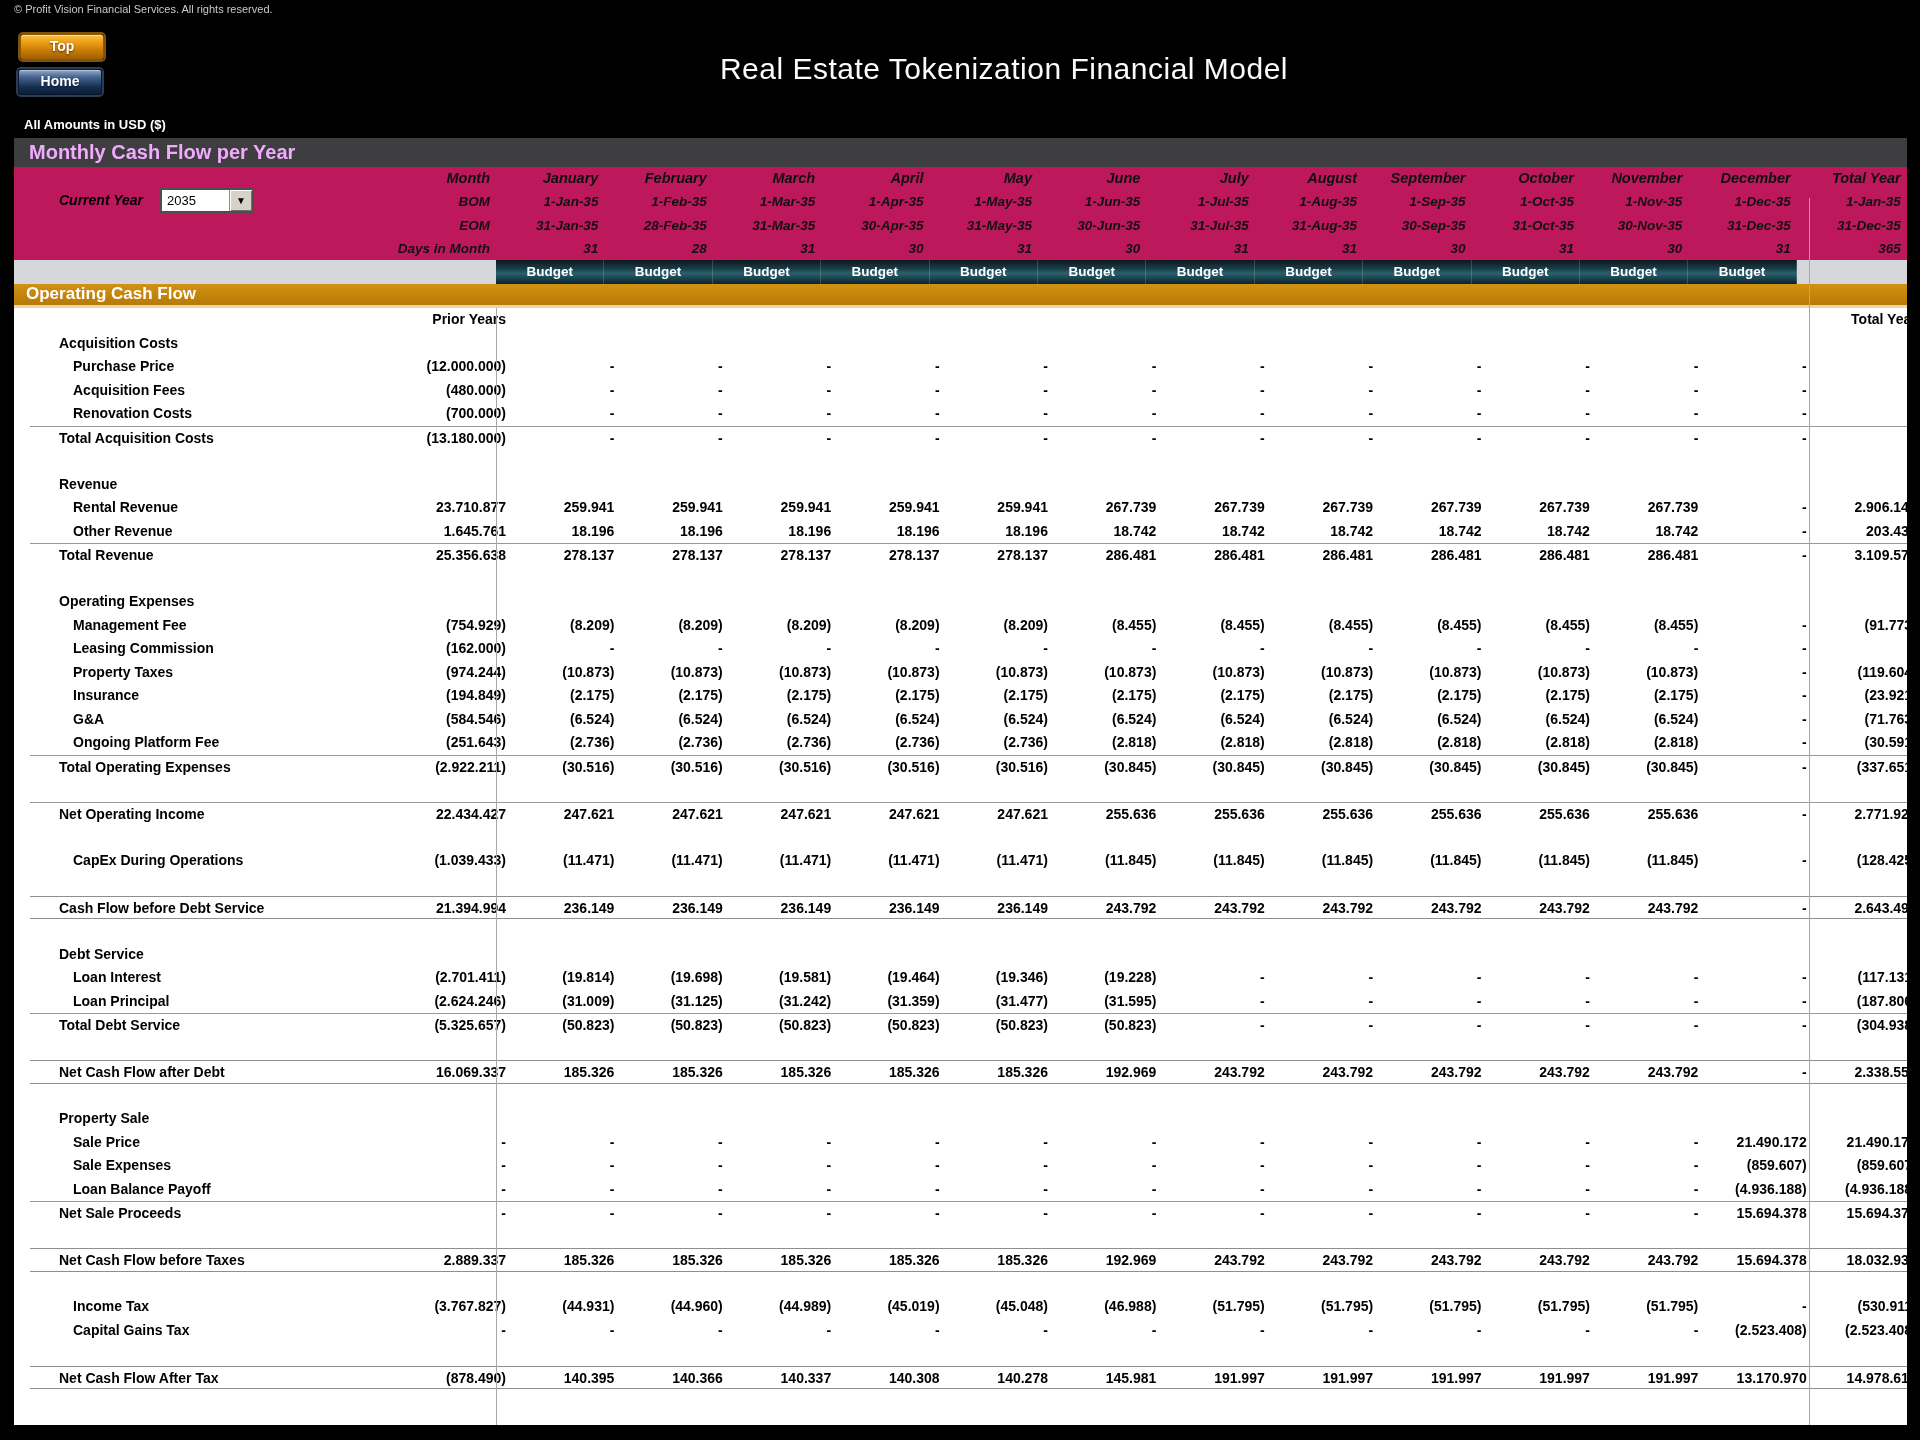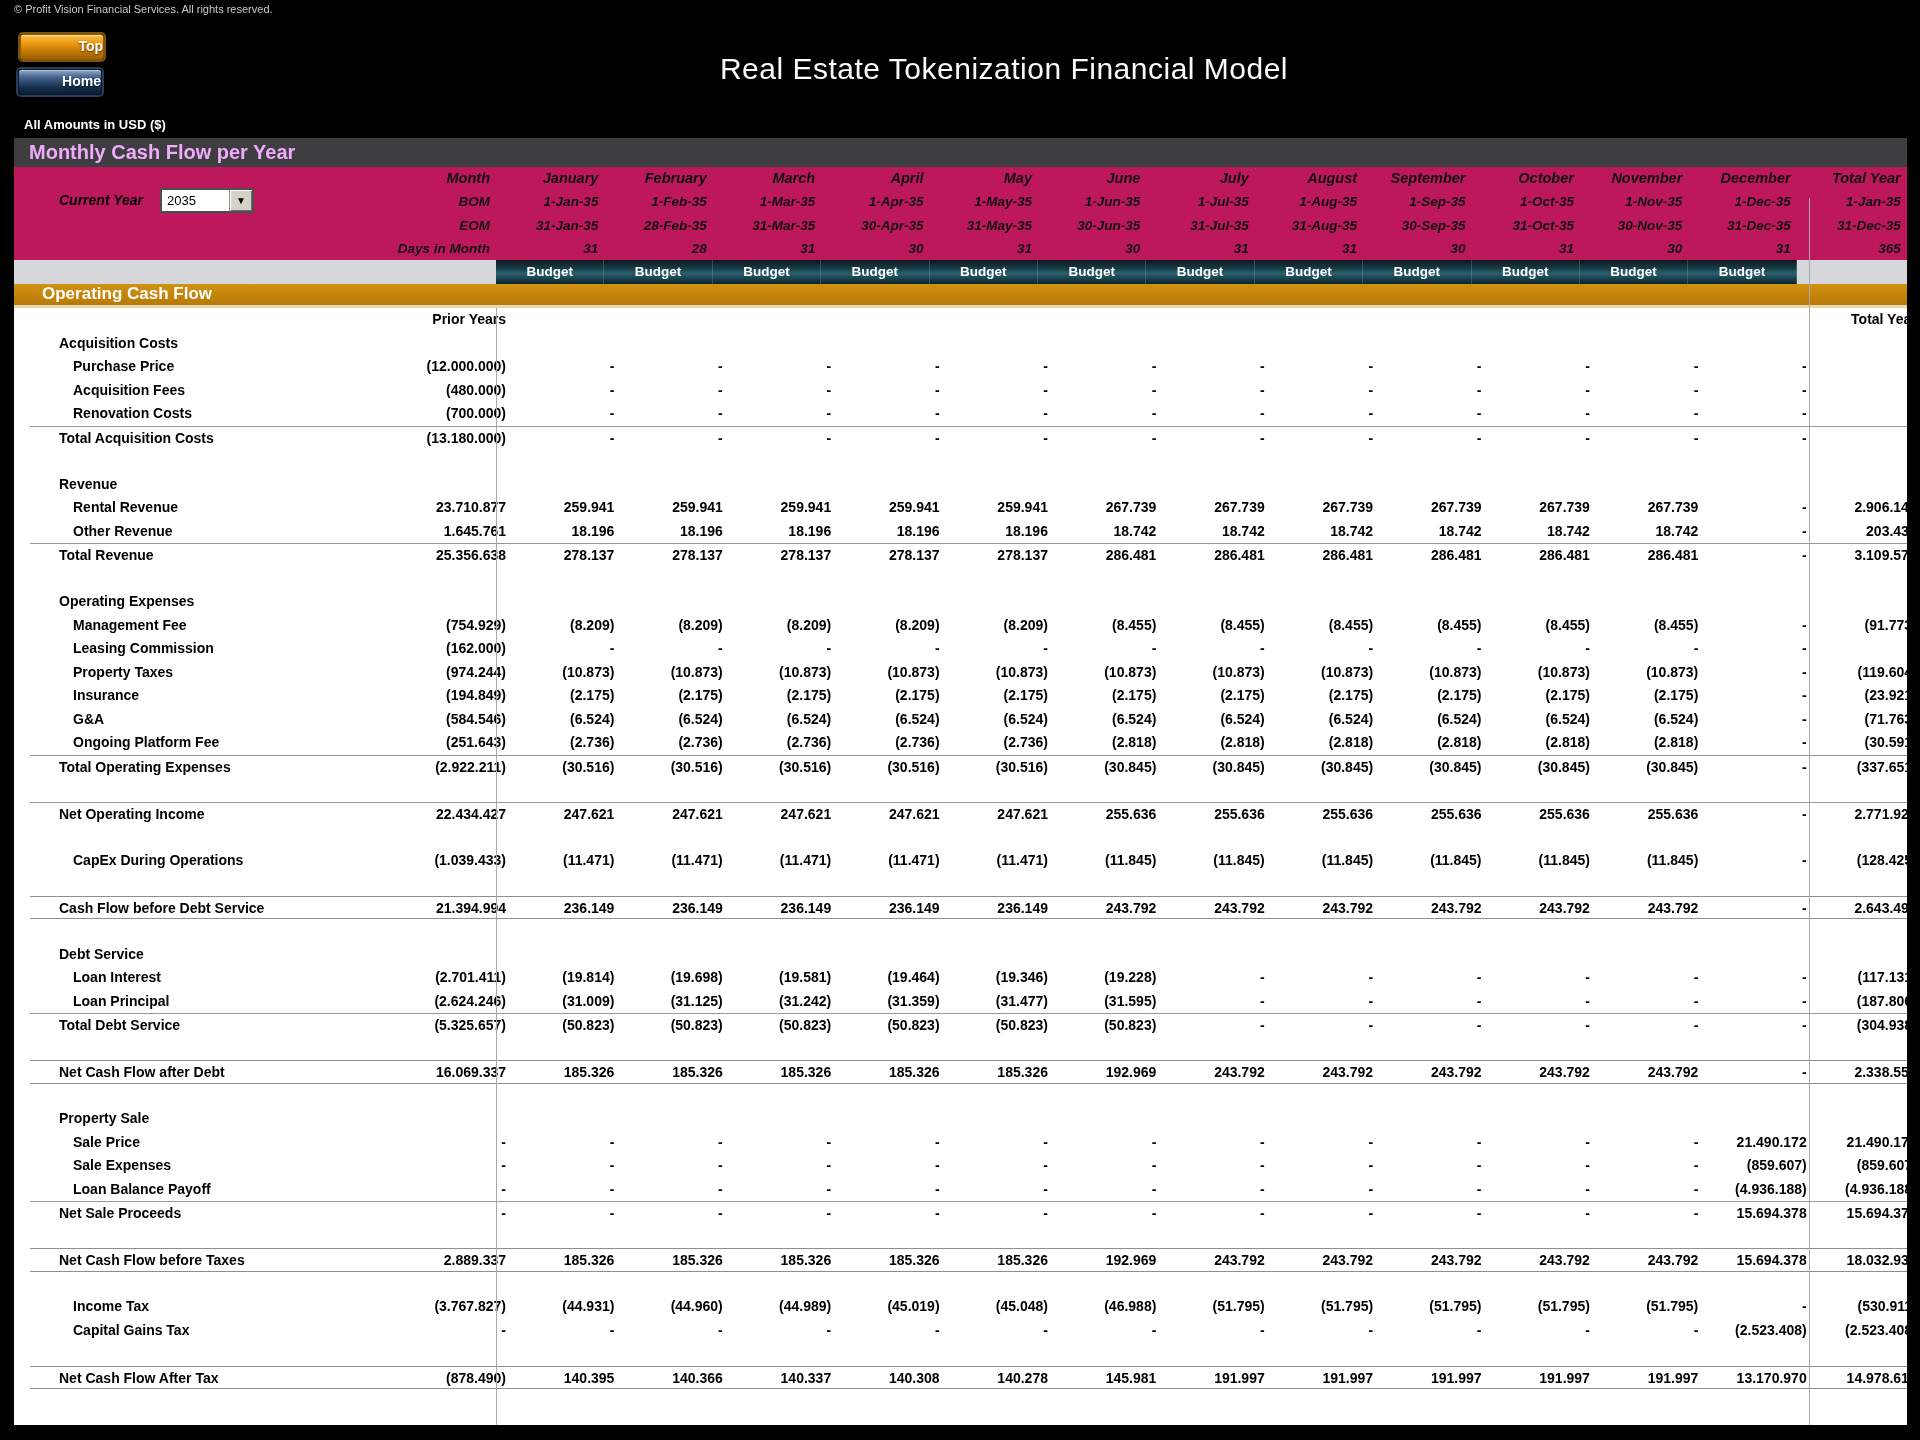--- a/index.html
+++ b/index.html
@@ -7,7 +7,7 @@
            font-family:"Liberation Sans",sans-serif; color:#000; }
   .copyright { position:absolute; left:14px; top:3px; color:#c9c9c9; font-size:11px; }
   .btn { position:absolute; width:82px; height:24px; border-radius:3px; font-weight:700; font-size:14px;
-         color:#fff; text-align:right; line-height:22px; cursor:pointer; font-family:"Liberation Sans",sans-serif; }
+         color:#fff; text-align:center; line-height:22px; cursor:pointer; font-family:"Liberation Sans",sans-serif; }
   .btn-top { left:20px; top:34px;
     background:linear-gradient(180deg,#f7c04a 0%,#ef9f17 30%,#c77c05 65%,#9e5f03 100%);
     border:1px solid #8a5a00; box-shadow:0 0 0 2px rgba(236,150,20,.55), inset 0 1px 0 rgba(255,255,255,.5);

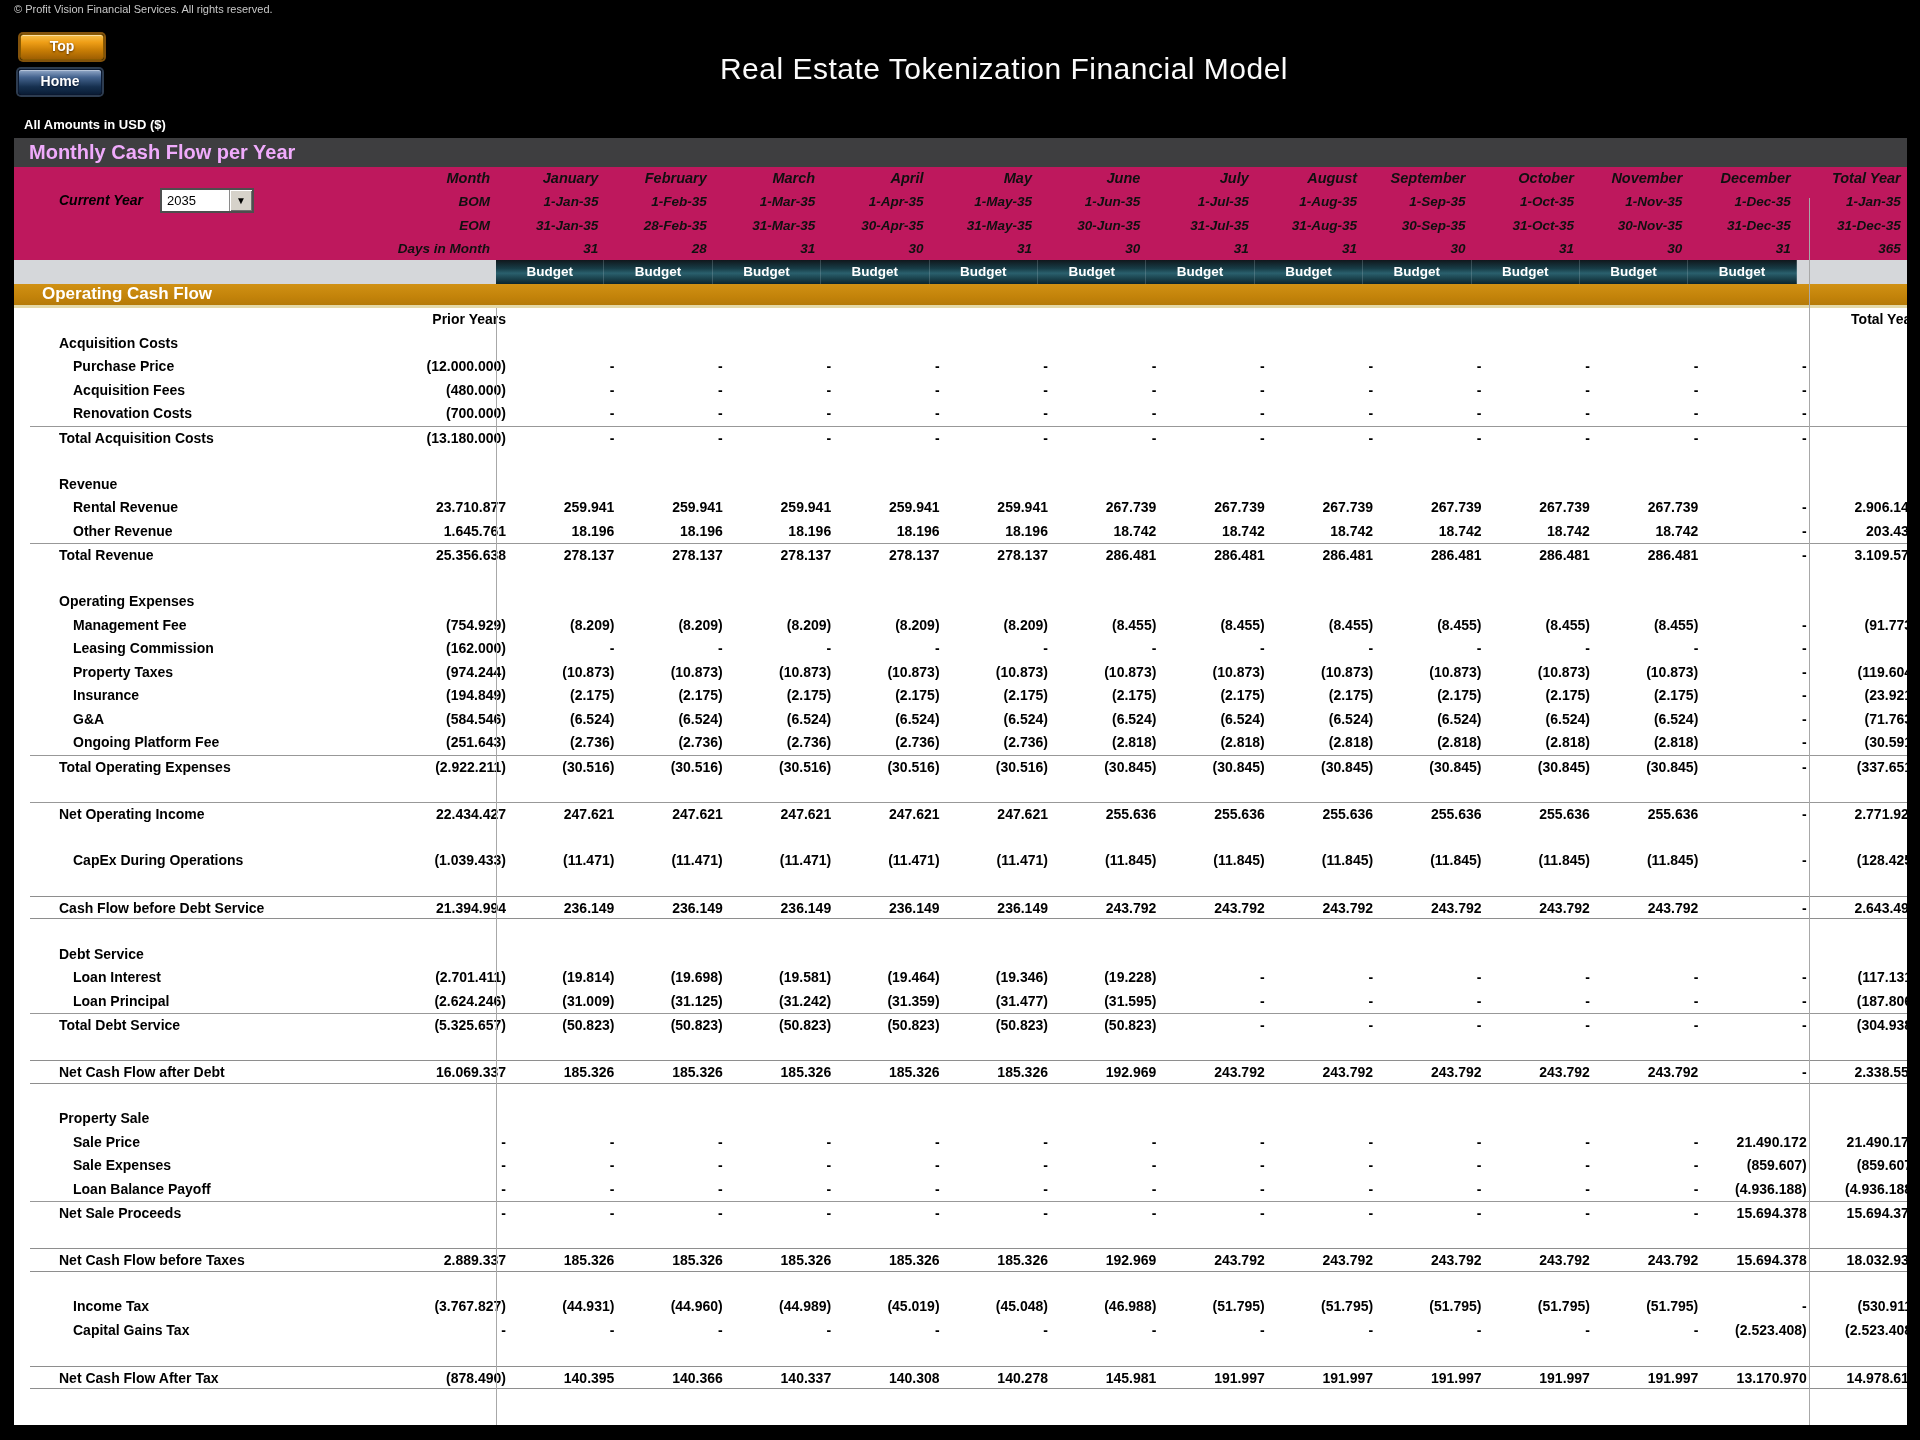--- a/index.html
+++ b/index.html
@@ -46,7 +46,7 @@
 
   .orangeband { height:24px; box-sizing:border-box; line-height:20px;
     background:linear-gradient(180deg,#d09114 0%,#c3830a 60%,#b57a08 100%);
-    border-bottom:3px solid #e4d9a8; color:#fff; font-weight:700; font-size:17px; padding-left:28px; }
+    border-bottom:3px solid #e4d9a8; color:#fff; font-weight:700; font-size:17px; padding-left:12px; }
 
   .tbody { position:relative; background:#fff; padding-bottom:36px; }
   .brow { height:23.5px; line-height:23.5px; font-size:14px; box-sizing:border-box;margin-left:16px; }

